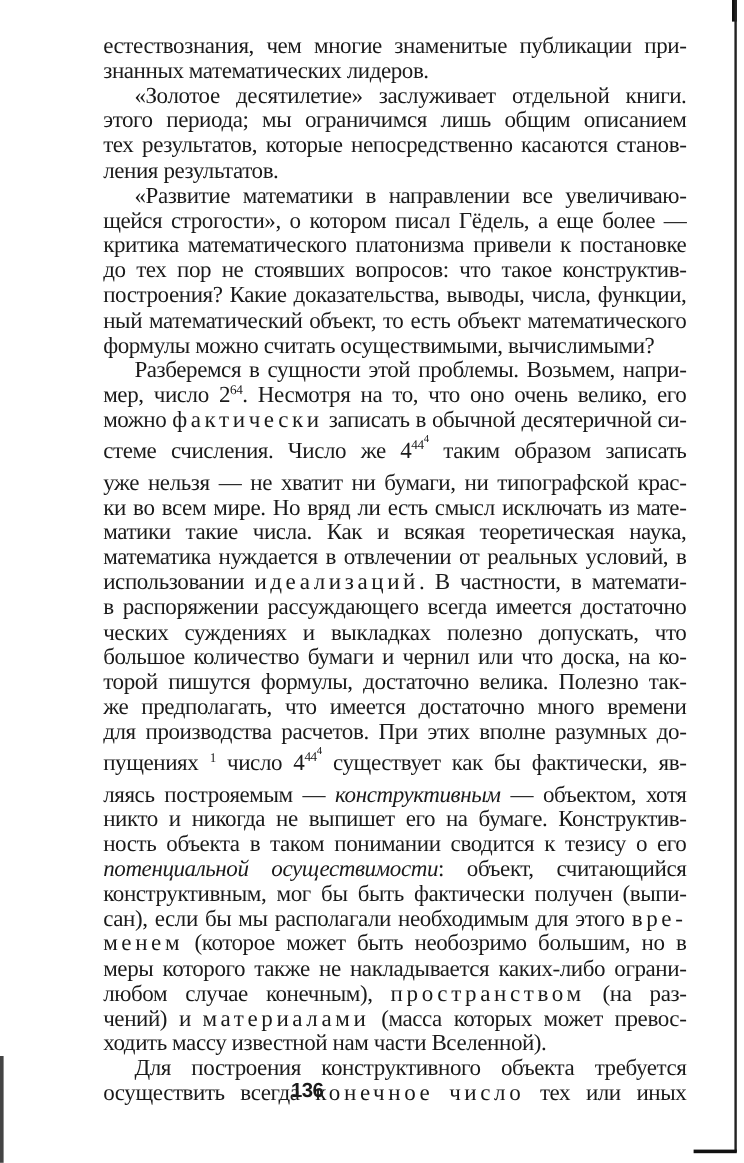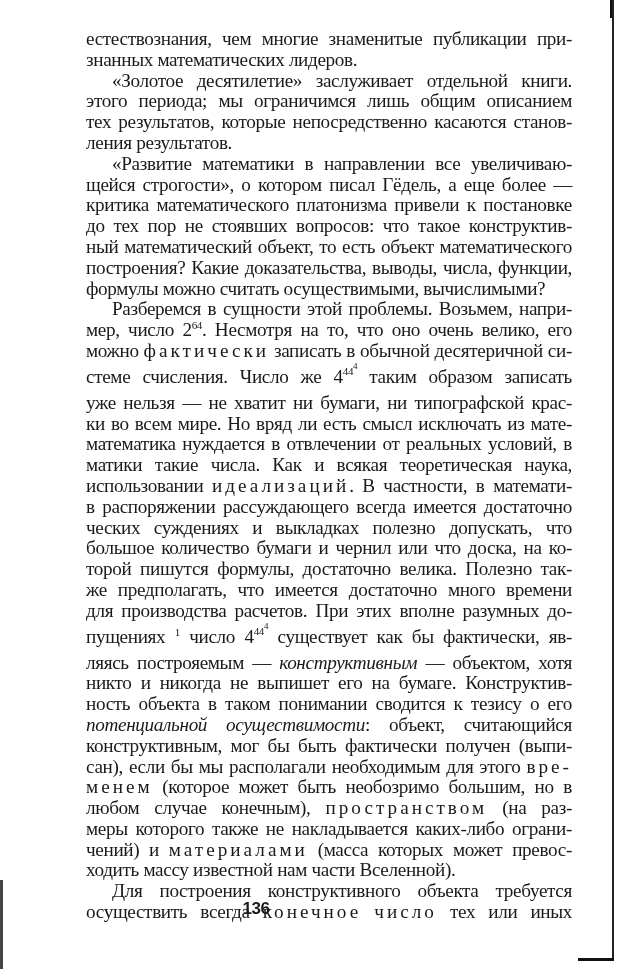--- a/index.html
+++ b/index.html
@@ -52,8 +52,8 @@
     <span class="line">щейся строгости», о котором писал Гёдель, а еще более —</span>
     <span class="line">критика математического платонизма привели к постановке</span>
     <span class="line">до тех пор не стоявших вопросов: что такое конструктив-</span>
+    <span class="line">построения? Какие доказательства, выводы, числа, функции,</span>
     <span class="line">ный математический объект, то есть объект математического</span>
-    <span class="line">построения? Какие доказательства, выводы, числа, функции,</span>
     <span class="line last">формулы можно считать осуществимыми, вычислимыми?</span>
     <span class="line indent">Разберемся в сущности этой проблемы. Возьмем, напри-</span>
     <span class="line"><span>мер, число 2</span><sup>64</sup><span>. Несмотря на то, что оно очень велико, его</span></span>

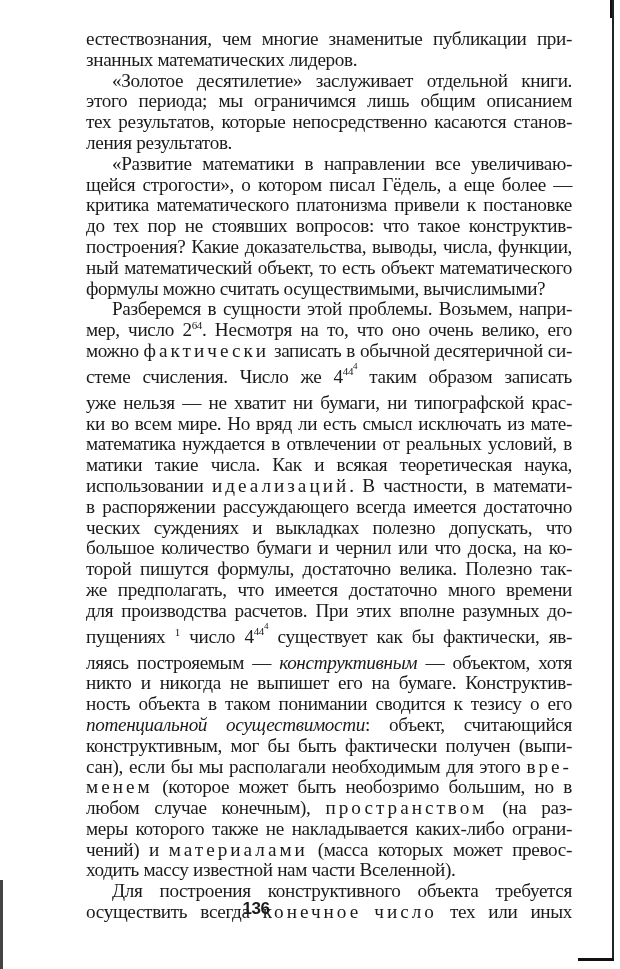--- a/index.html
+++ b/index.html
@@ -61,8 +61,8 @@
     <span class="line tall"><span>стеме счисления. Число же 4</span><span class="tower"><span class="s1">4</span><span class="s1">4</span><span class="s2">4</span></span><span> таким образом записать</span></span>
     <span class="line">уже нельзя — не хватит ни бумаги, ни типографской крас-</span>
     <span class="line">ки во всем мире. Но вряд ли есть смысл исключать из мате-</span>
+    <span class="line">матики такие числа. Как и всякая теоретическая наука,</span>
     <span class="line">математика нуждается в отвлечении от реальных условий, в</span>
-    <span class="line">матики такие числа. Как и всякая теоретическая наука,</span>
     <span class="line"><span>использовании </span><span class="sp">идеализаций</span><span>. В частности, в математи-</span></span>
     <span class="line">в распоряжении рассуждающего всегда имеется достаточно</span>
     <span class="line">ческих суждениях и выкладках полезно допускать, что</span>

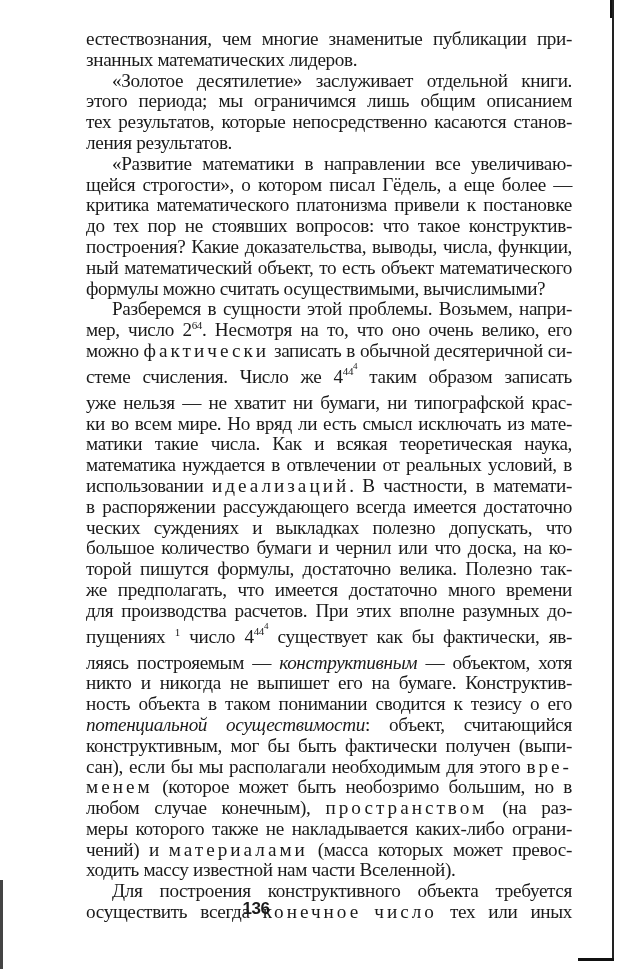--- a/index.html
+++ b/index.html
@@ -78,8 +78,8 @@
     <span class="line">конструктивным, мог бы быть фактически получен (выпи-</span>
     <span class="line"><span>сан), если бы мы располагали необходимым для этого </span><span class="sp">вре-</span></span>
     <span class="line"><span class="sp">менем</span><span> (которое может быть необозримо большим, но в</span></span>
+    <span class="line">меры которого также не накладывается каких-либо ограни-</span>
     <span class="line"><span>любом случае конечным), </span><span class="sp">пространством</span><span> (на раз-</span></span>
-    <span class="line">меры которого также не накладывается каких-либо ограни-</span>
     <span class="line"><span>чений) и </span><span class="sp">материалами</span><span> (масса которых может превос-</span></span>
     <span class="line last">ходить массу известной нам части Вселенной).</span>
     <span class="line indent">Для построения конструктивного объекта требуется</span>

